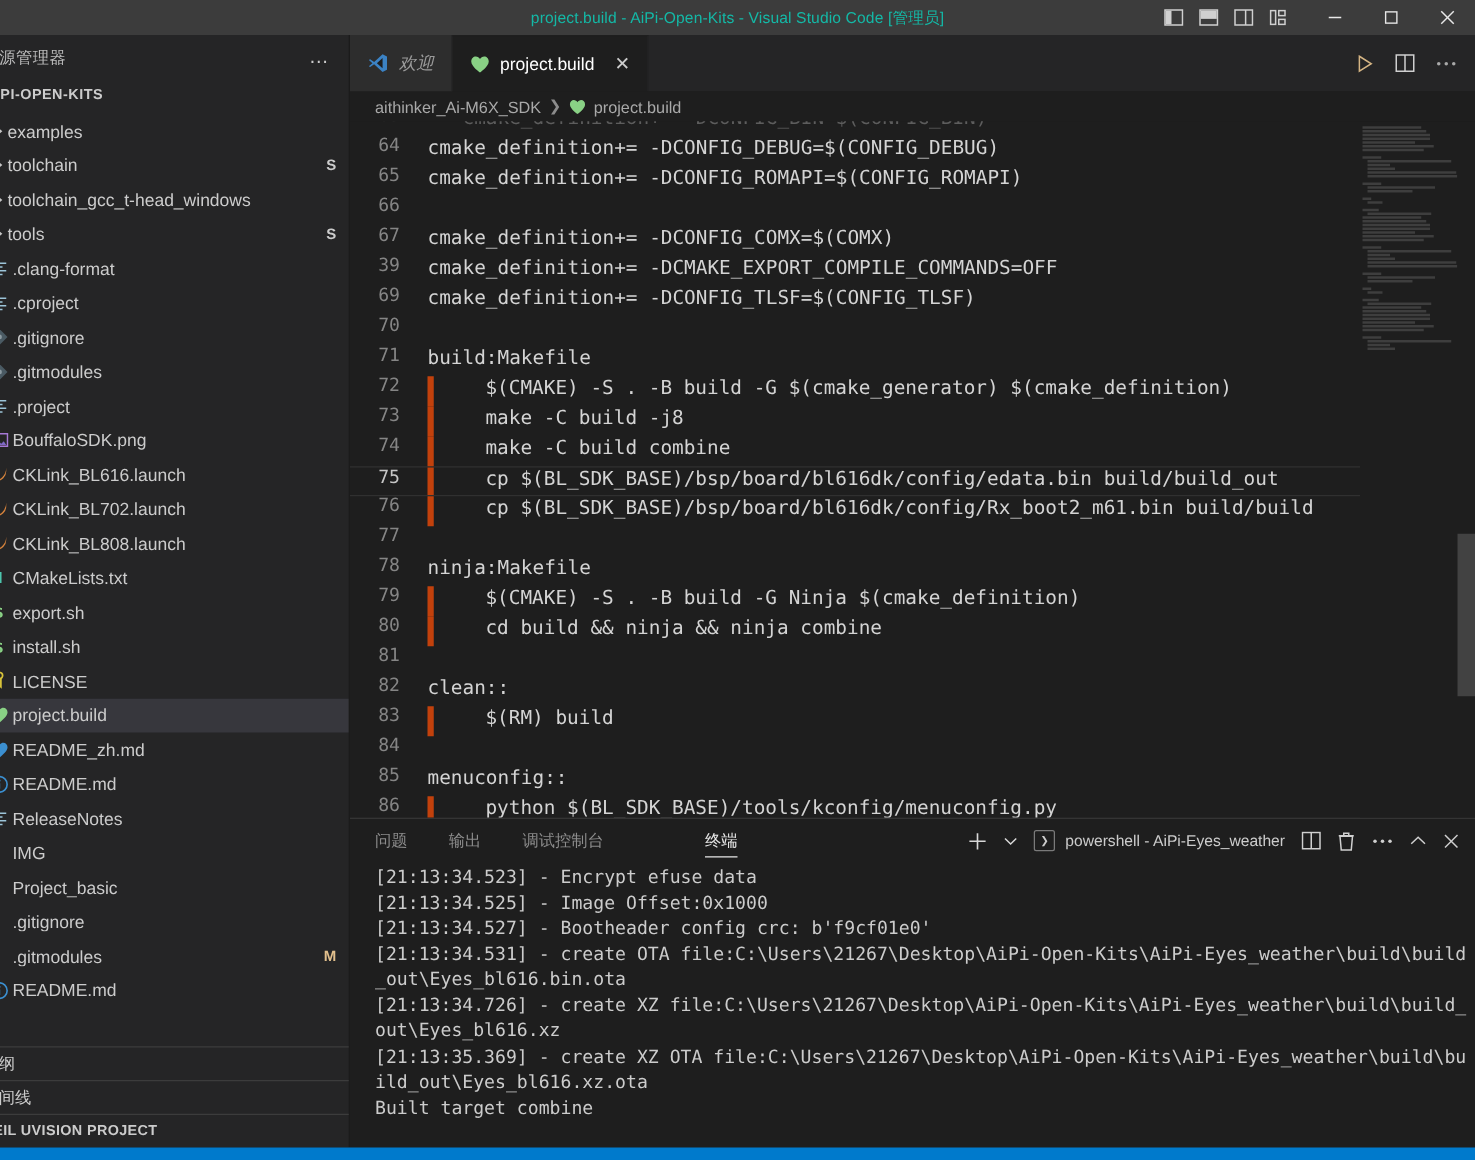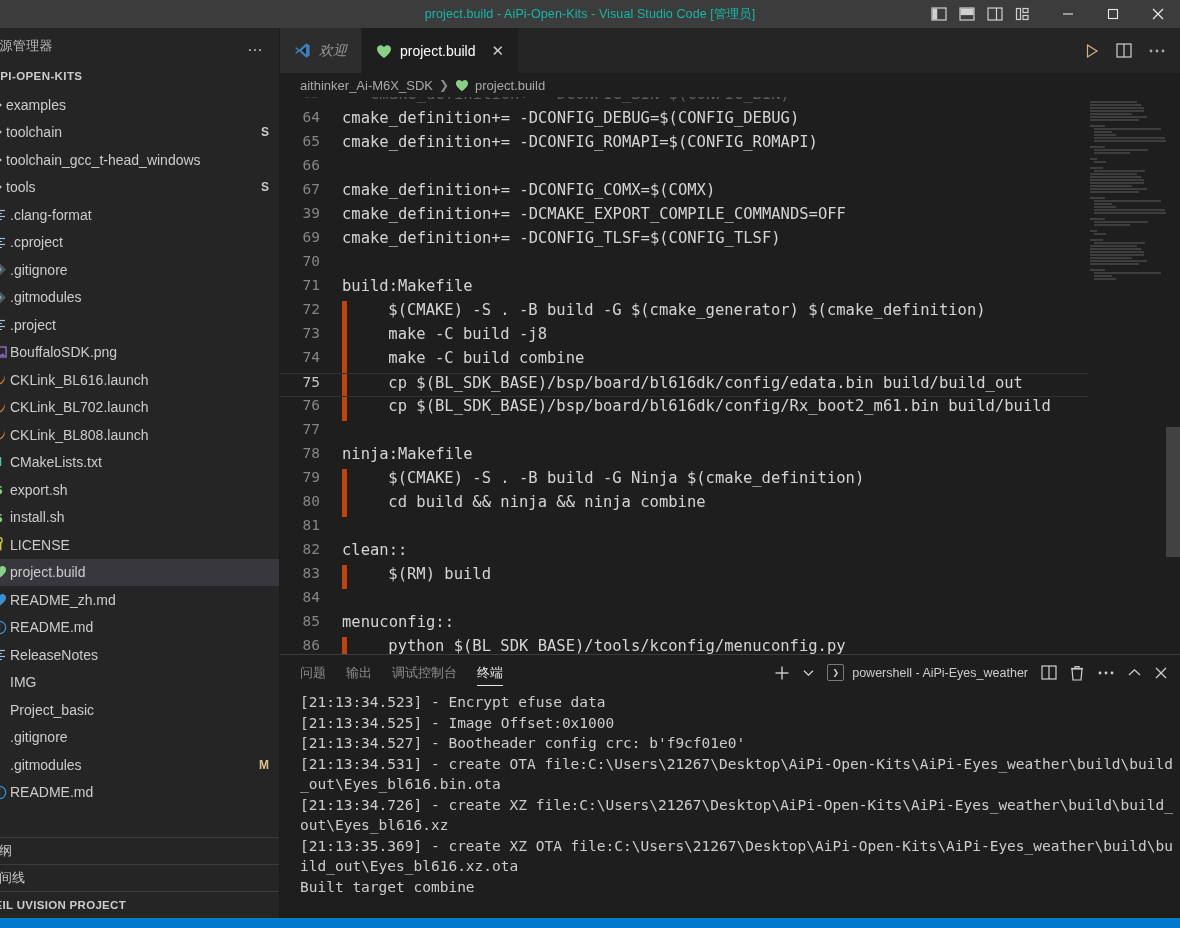--- a/index.html
+++ b/index.html
@@ -153,7 +153,7 @@
     height: 35px; flex: 0 0 35px; display: flex; align-items: center;
     padding: 0 12px 0 20px;
   }
-  .panel-tabs { display: flex; align-items: center; gap: 20px; height: 35px; }
+  .panel-tabs { display: flex; align-items: center; gap: 33px; height: 35px; }
   .panel-tab {
     font-size: 13px; color: #8c8c8c; height: 35px; display: flex; align-items: center;
     position: relative; white-space: nowrap;

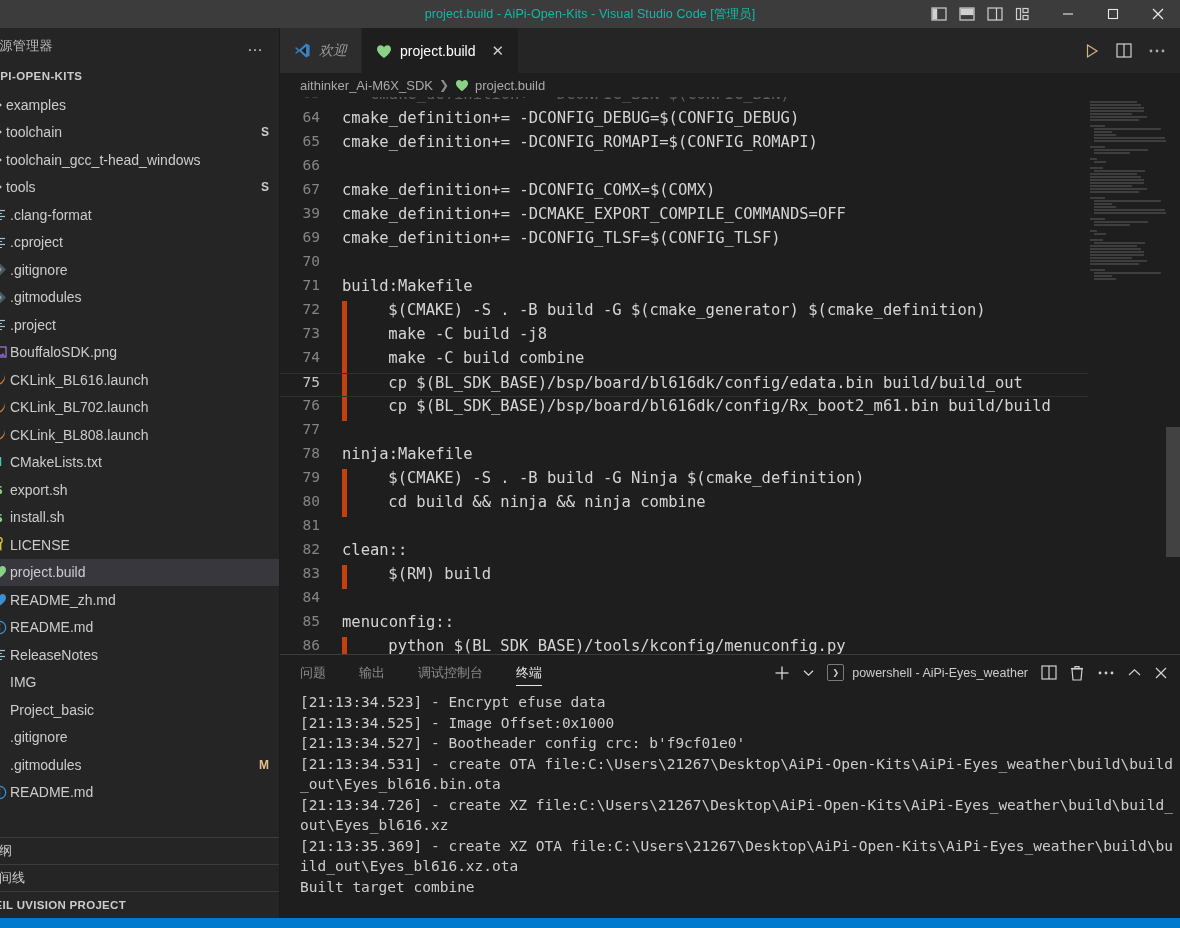--- a/index.html
+++ b/index.html
@@ -158,7 +158,7 @@
     font-size: 13px; color: #8c8c8c; height: 35px; display: flex; align-items: center;
     position: relative; white-space: nowrap;
   }
-  .panel-tab.active { color: #e7e7e7; }
+  .panel-tab.active { color: #e7e7e7; margin-left: 48px; }
   .panel-tab.active::after {
     content: ""; position: absolute; left: 0; right: 0; bottom: 4px; height: 1px; background: #e7e7e7;
   }

